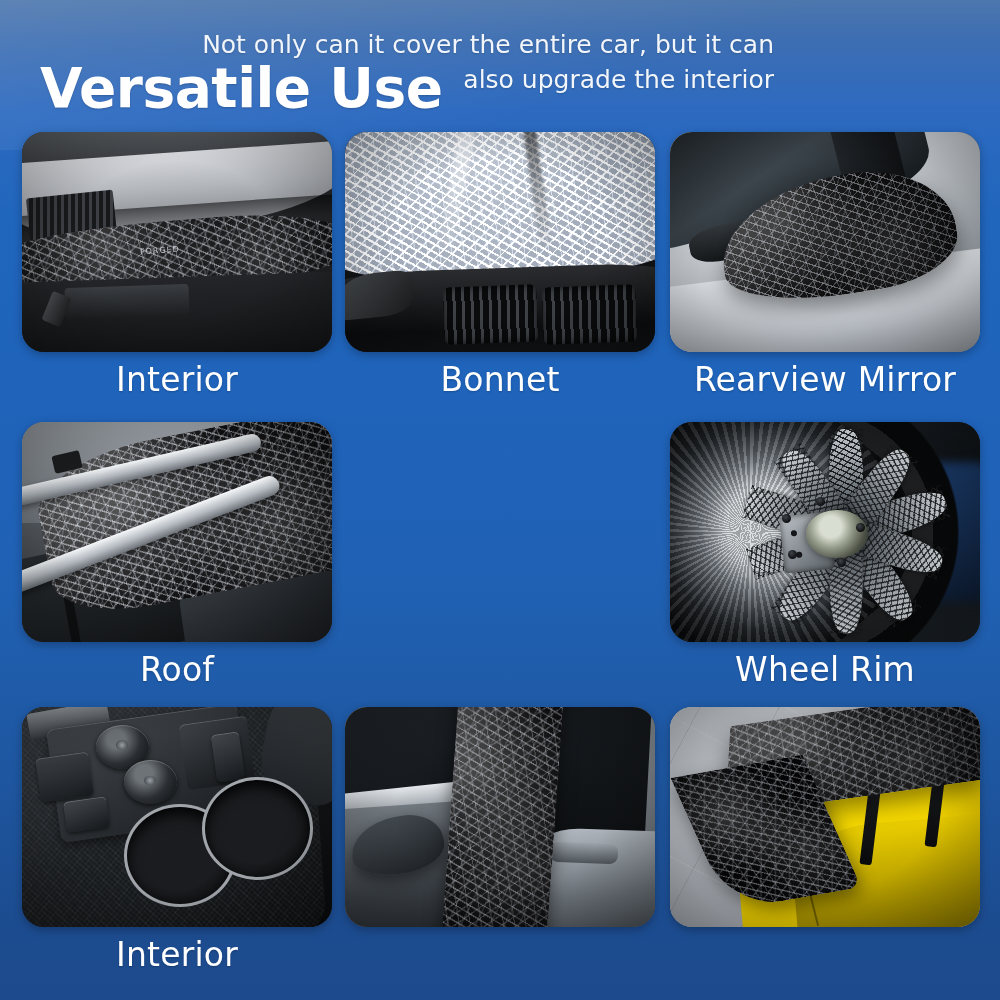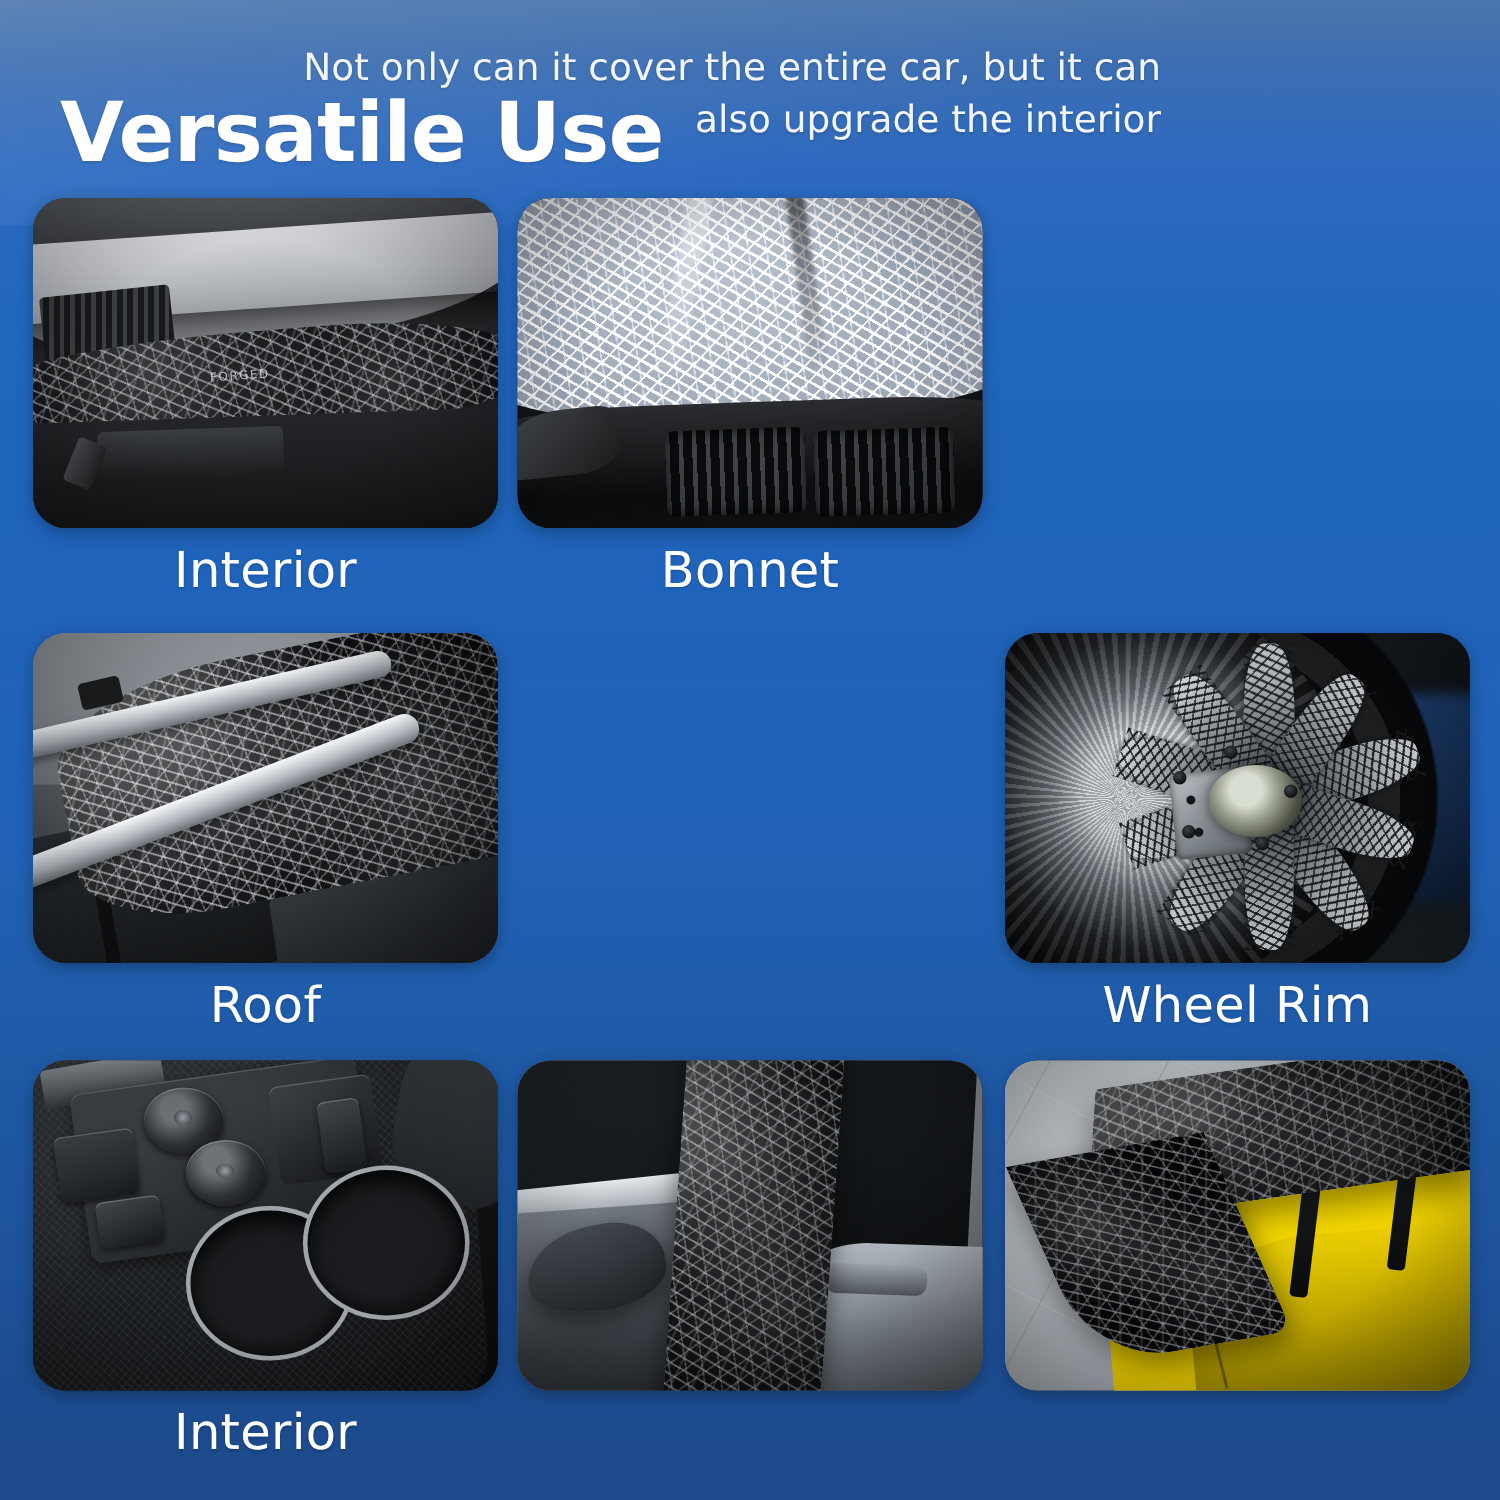--- a/index.html
+++ b/index.html
@@ -630,6 +630,22 @@
         <div class="cell-label">Bonnet</div>
       </div>
 
+      <div class="cell cell-2">
+        <div class="thumb">
+          <div class="layer ph-mirror">
+            <div class="glass"></div>
+            <div class="pillar"></div>
+            <div class="body"></div>
+            <div class="stalk"></div>
+            <div class="cap">
+                <div class="fiber"></div>
+                <div class="gloss"></div>
+              </div>
+            <div class="vig"></div>
+          </div>
+        </div>
+        <div class="cell-label">Rearview Mirror</div>
+      </div>
 
     </div>
 

